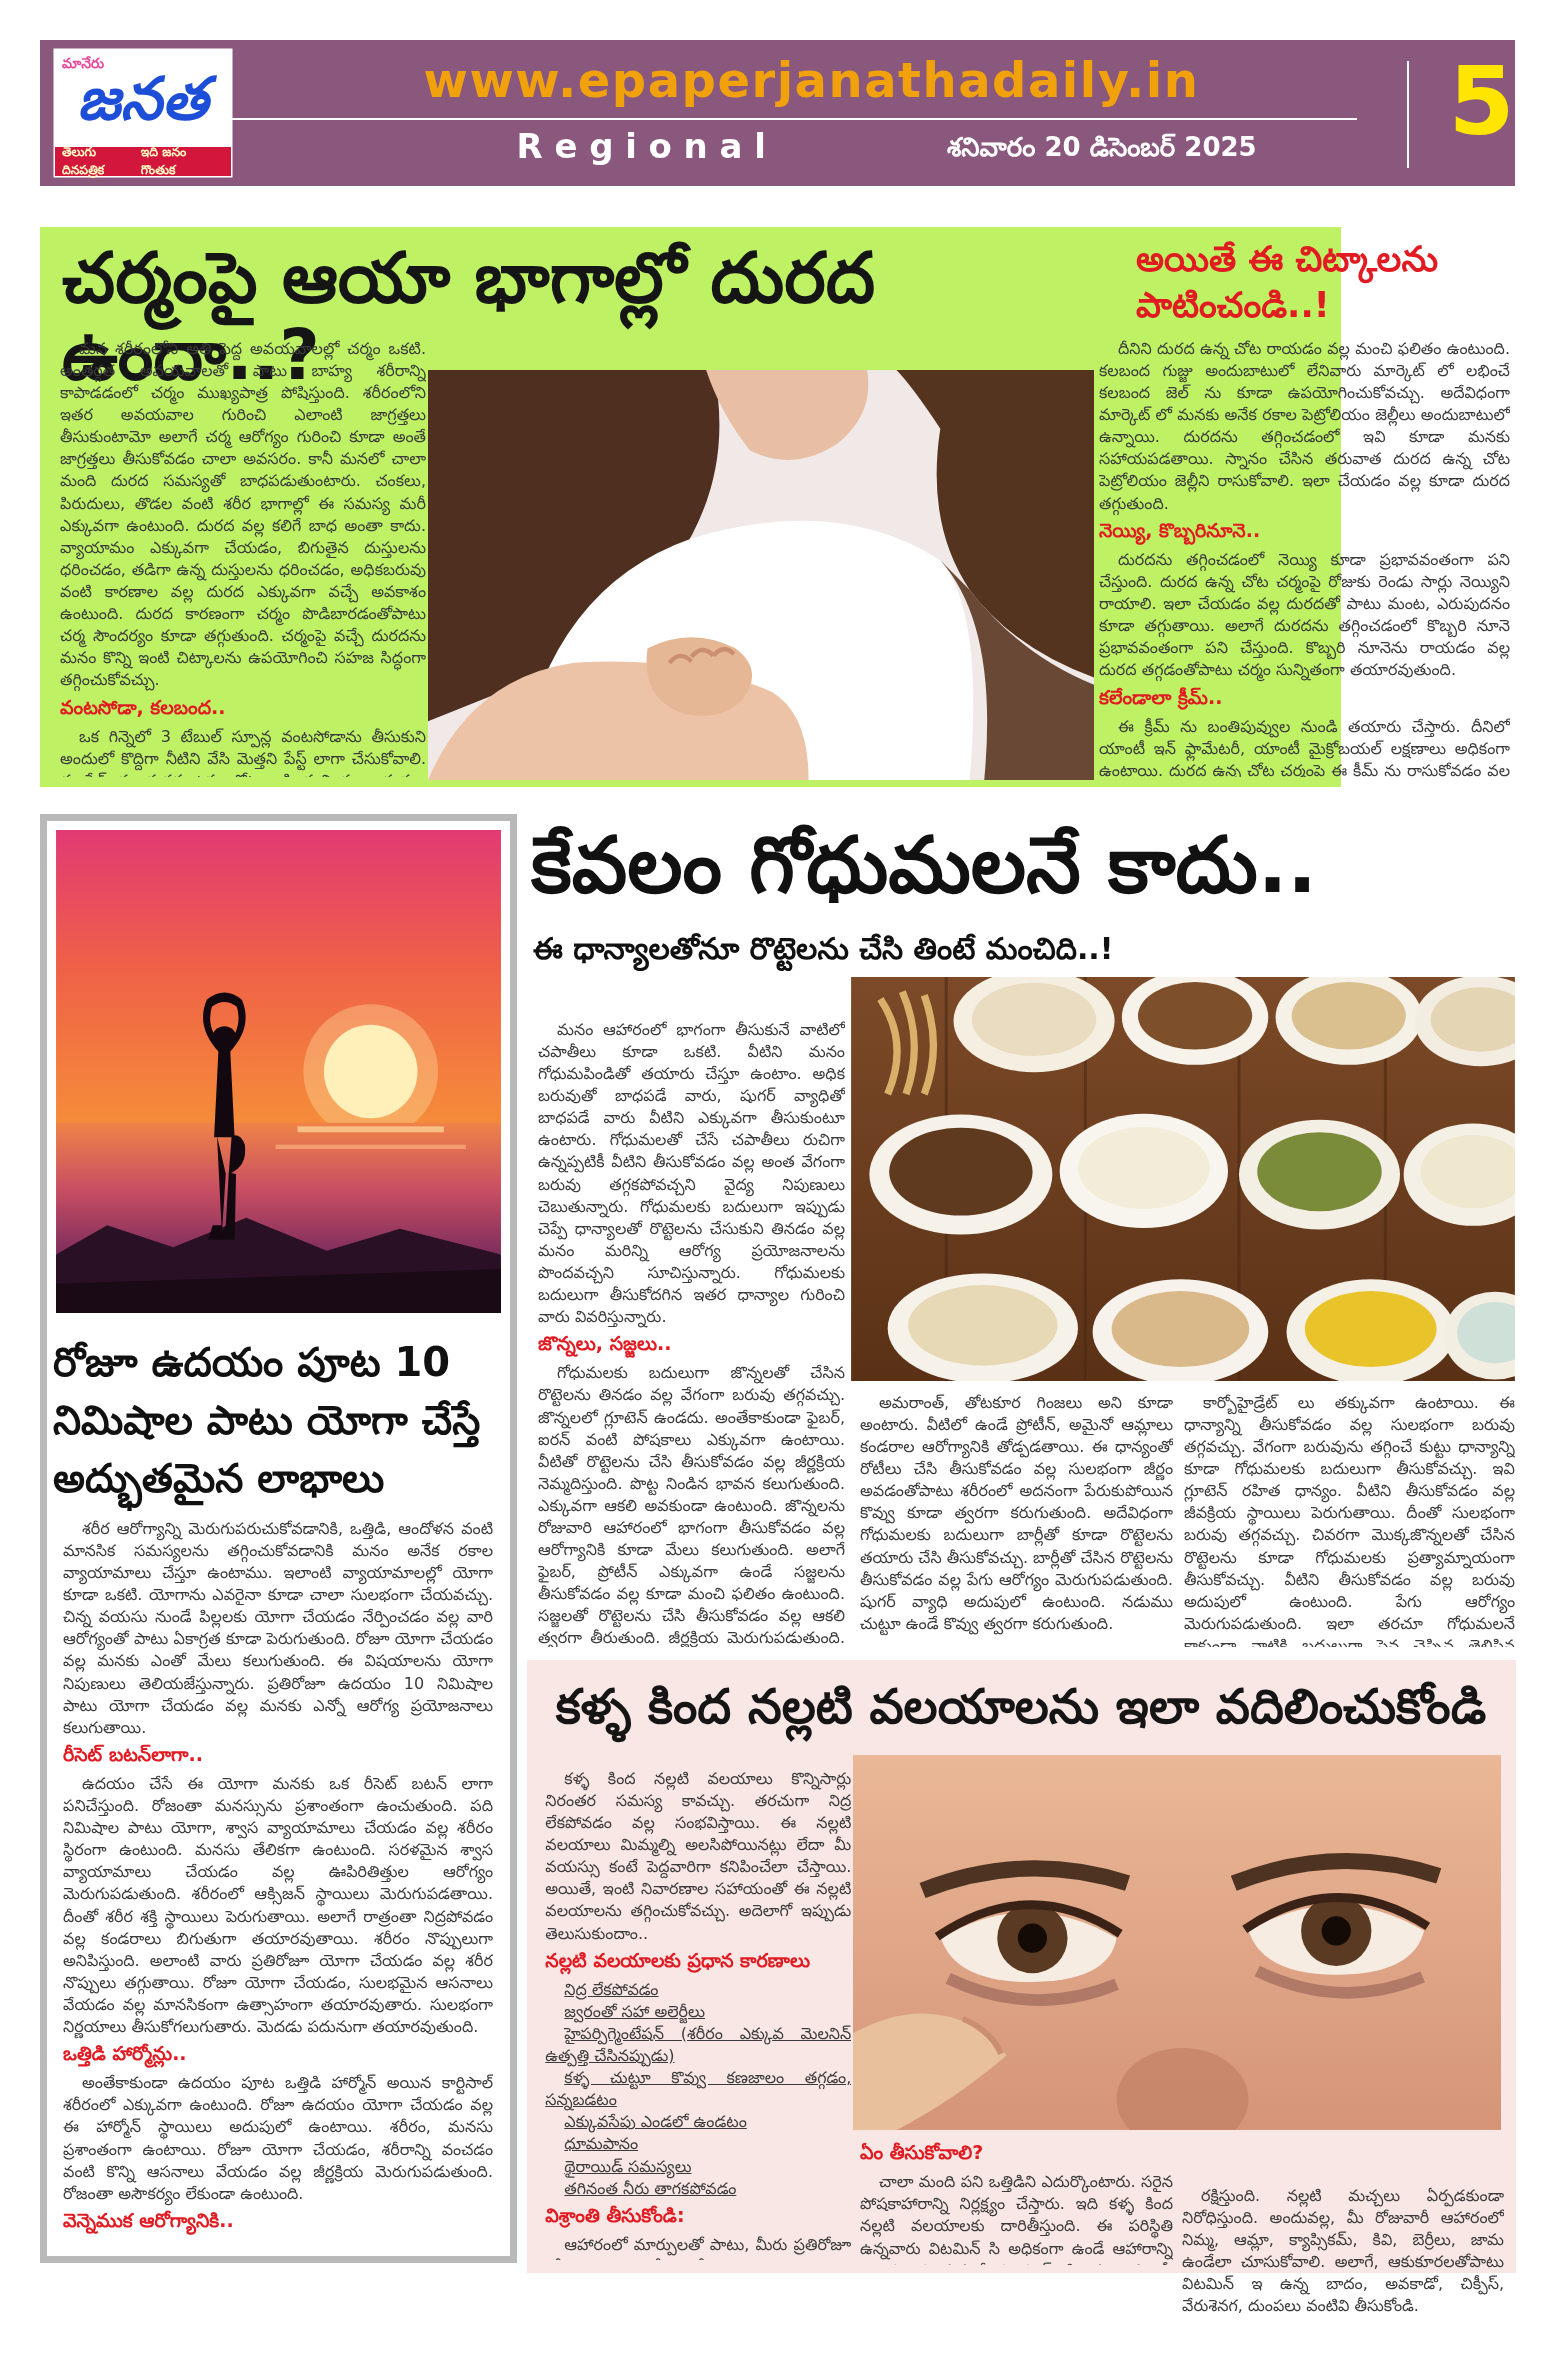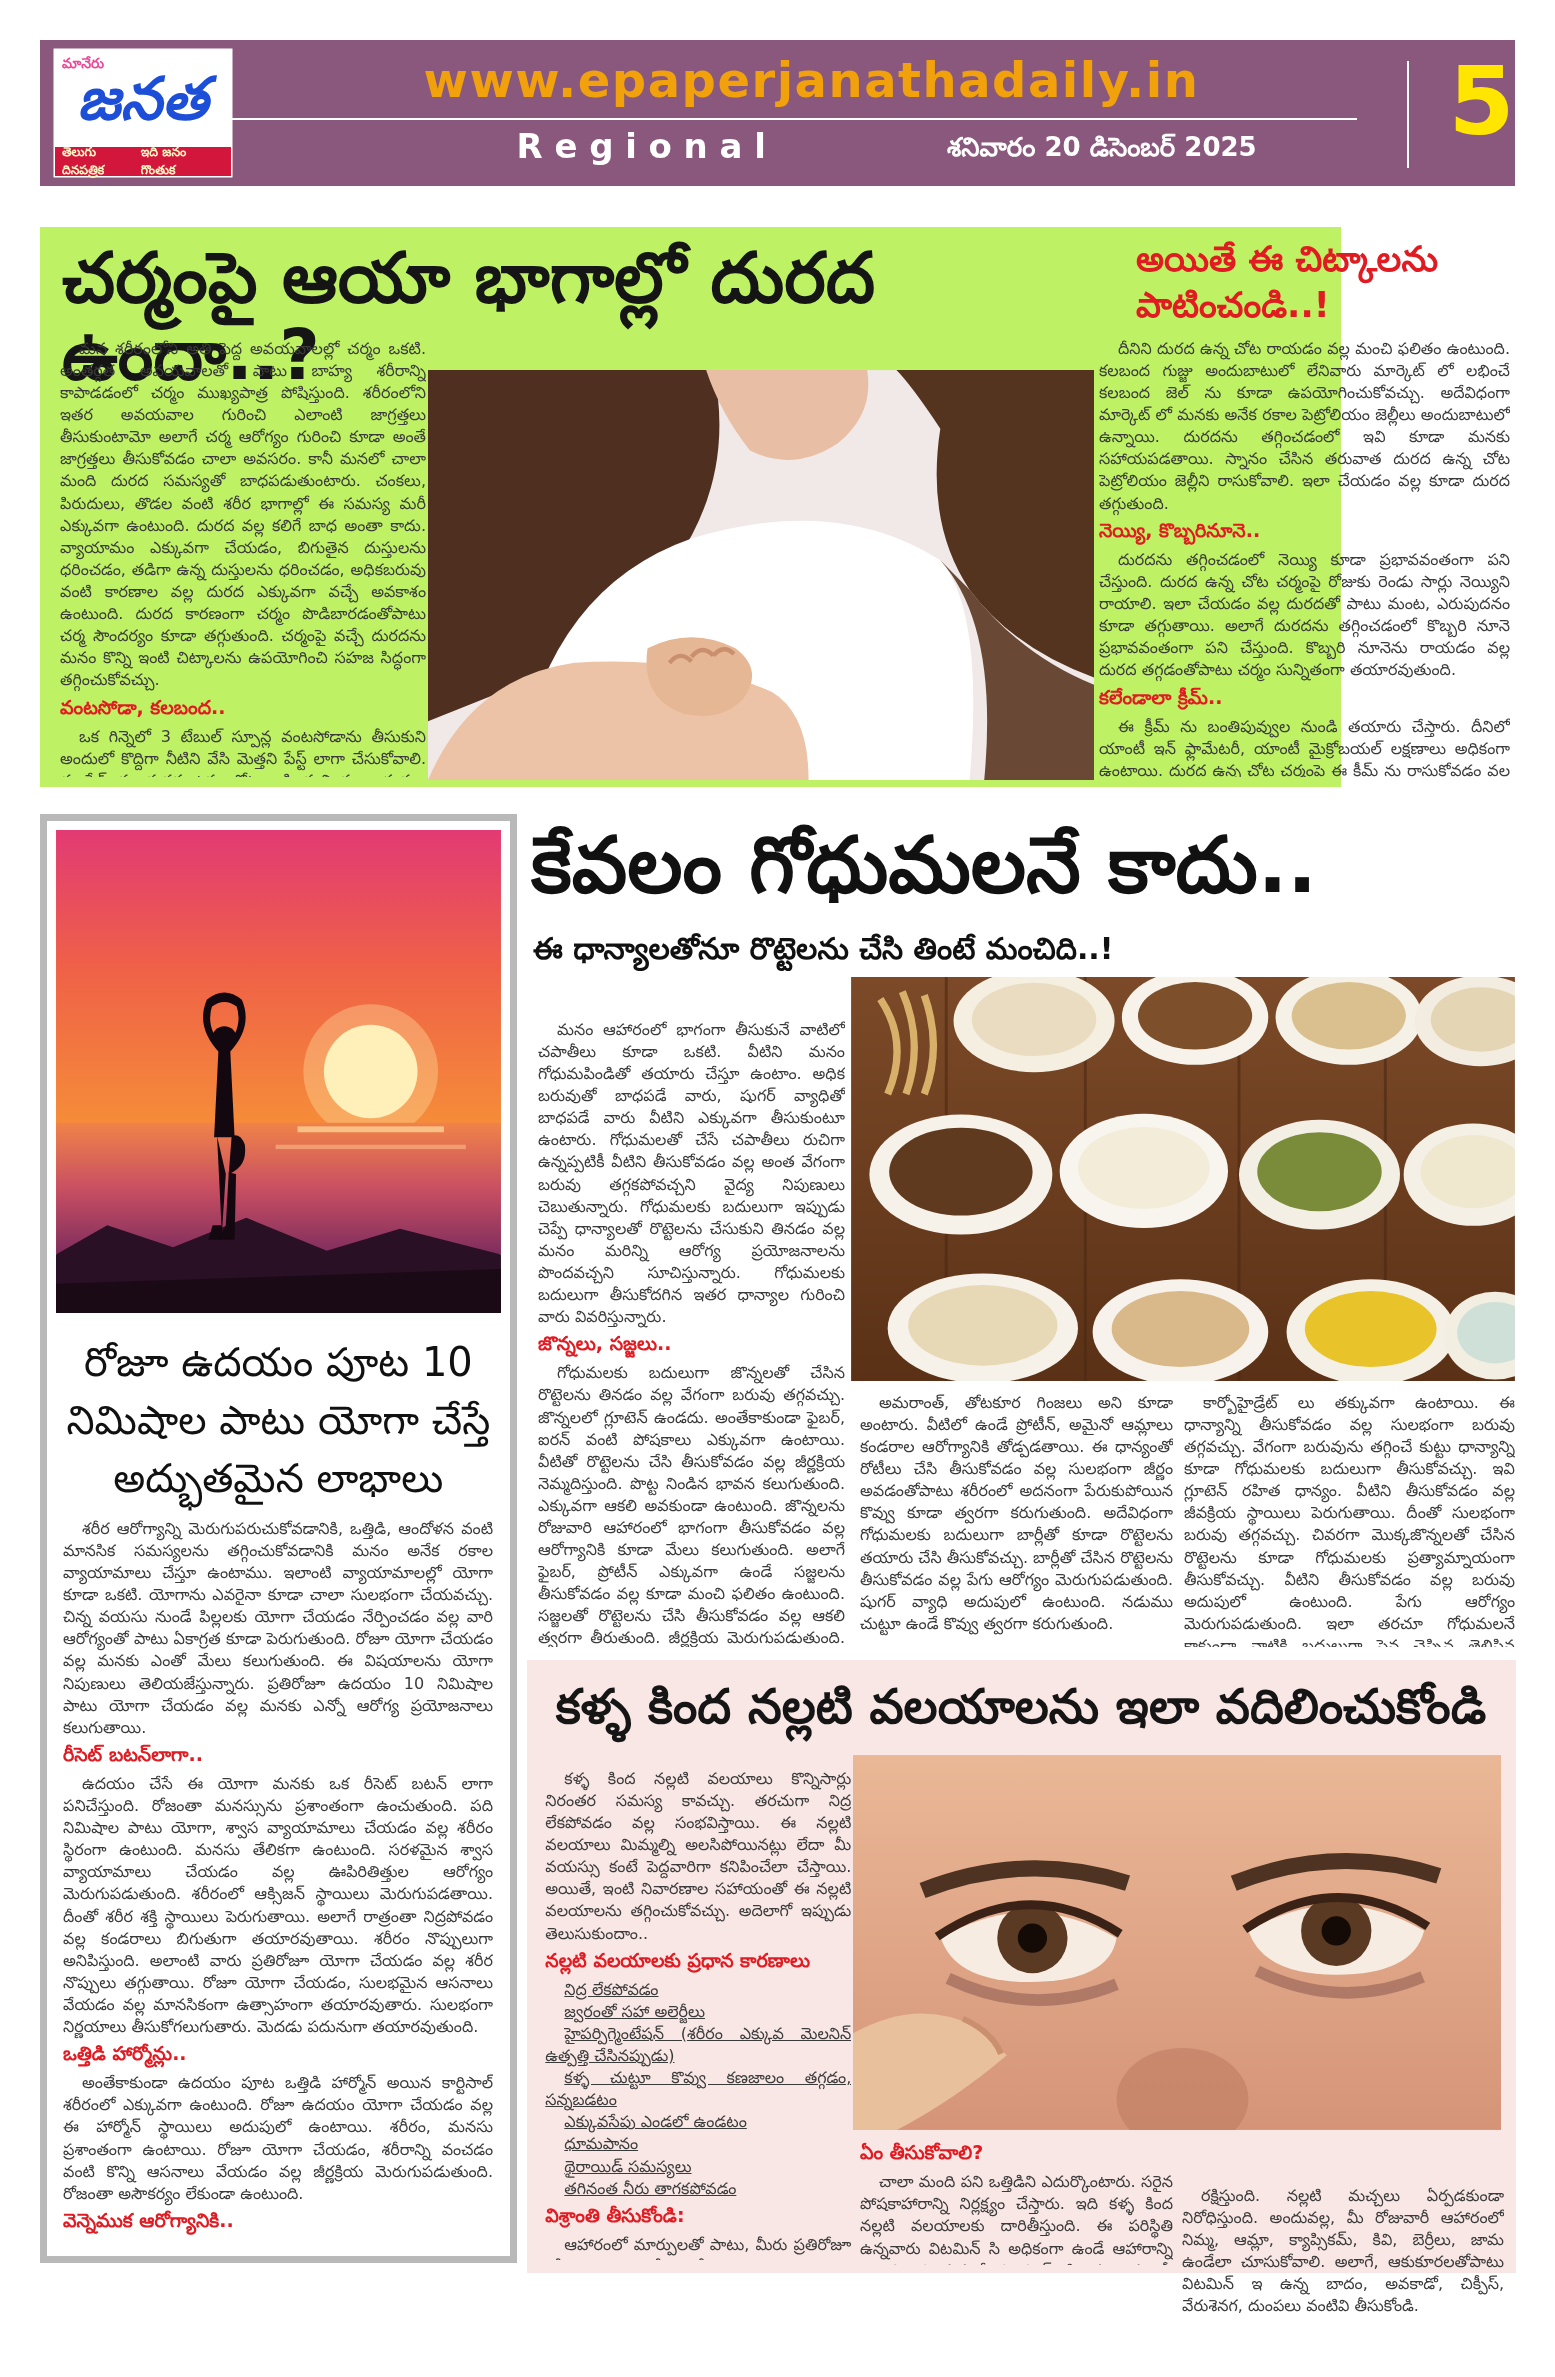--- a/index.html
+++ b/index.html
@@ -33,7 +33,7 @@
   
   .yoga-box{left:40px;top:814px;width:477px;height:1449px;background:#ffffff;border:7.3px solid #b9b9b9;box-sizing:border-box;}
   .yoga-img{left:8.8px;top:8.8px;width:445px;height:483px;overflow:hidden;}
-  .yoga-title{left:5.9px;top:512px;width:451px;text-align:center;font-size:40px;line-height:1.45;font-weight:400;color:#111;}
+  .yoga-title{left:5.9px;top:512px;width:451px;font-size:40px;line-height:1.45;font-weight:700;color:#111;}
   .yoga-body{left:16px;top:697px;width:430px;height:717px;}
   
   .grains-headline{left:531px;top:825px;width:988px;font-size:78px;font-weight:900;color:#111;line-height:1.05;}

